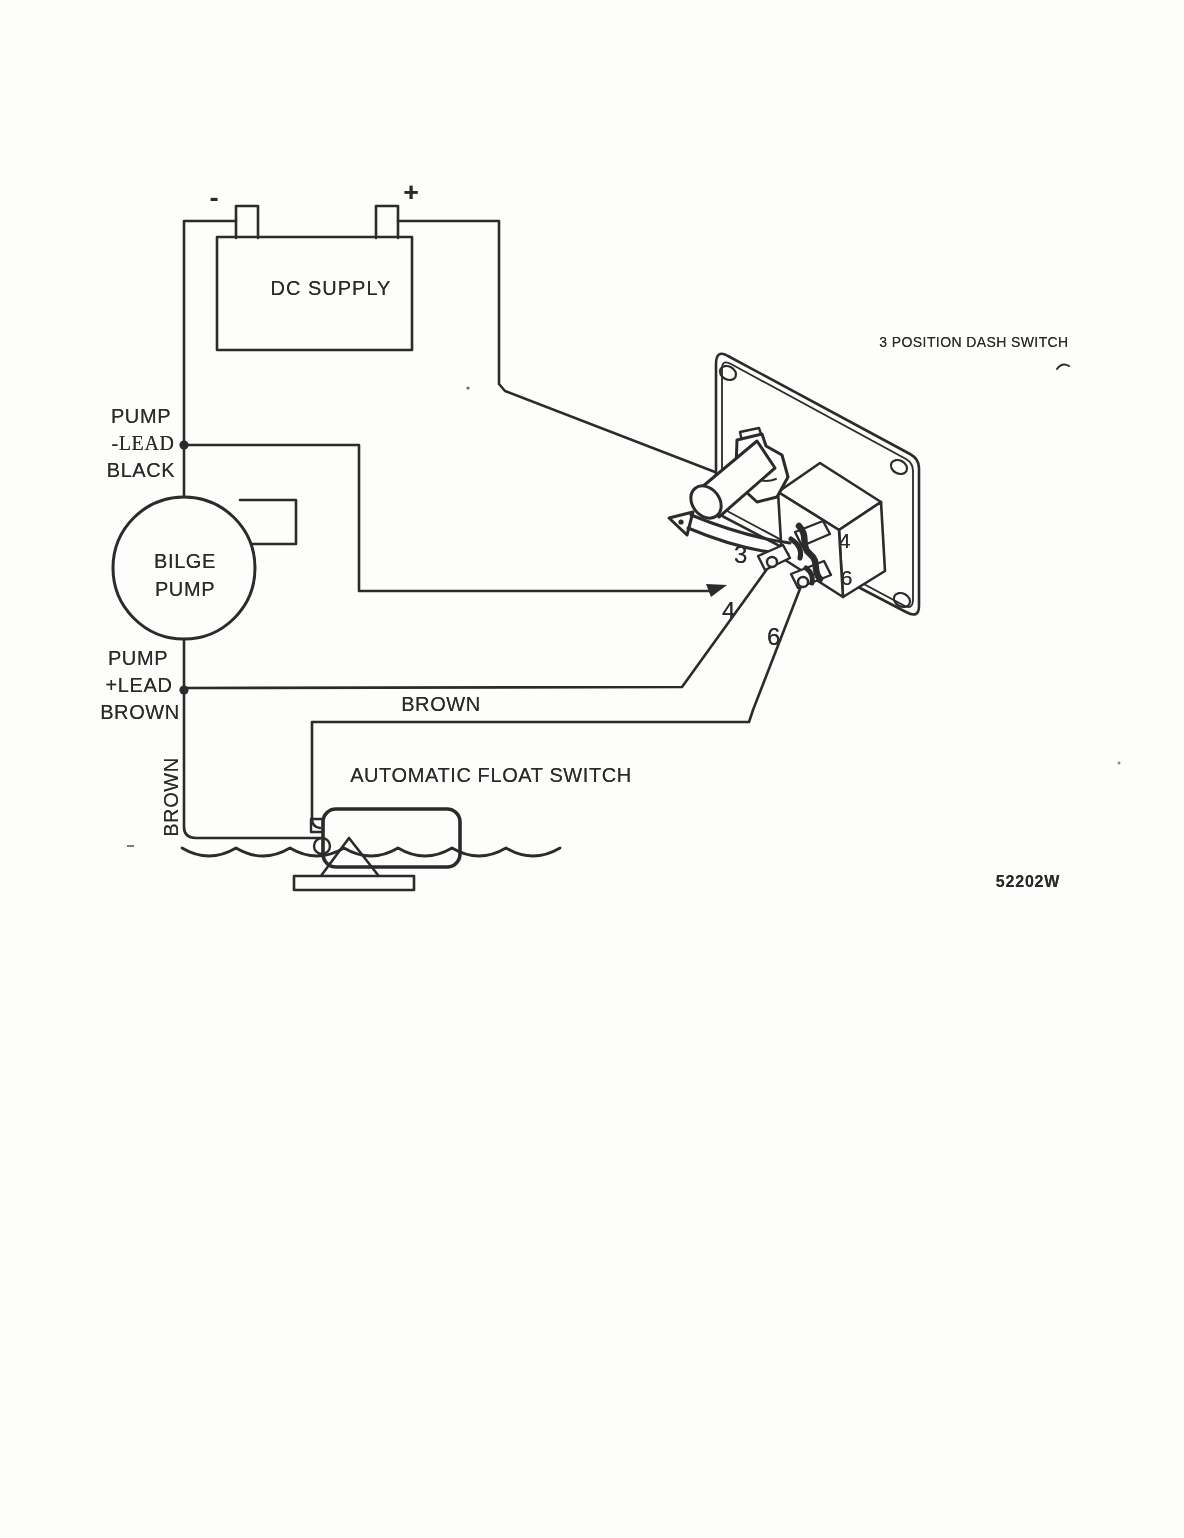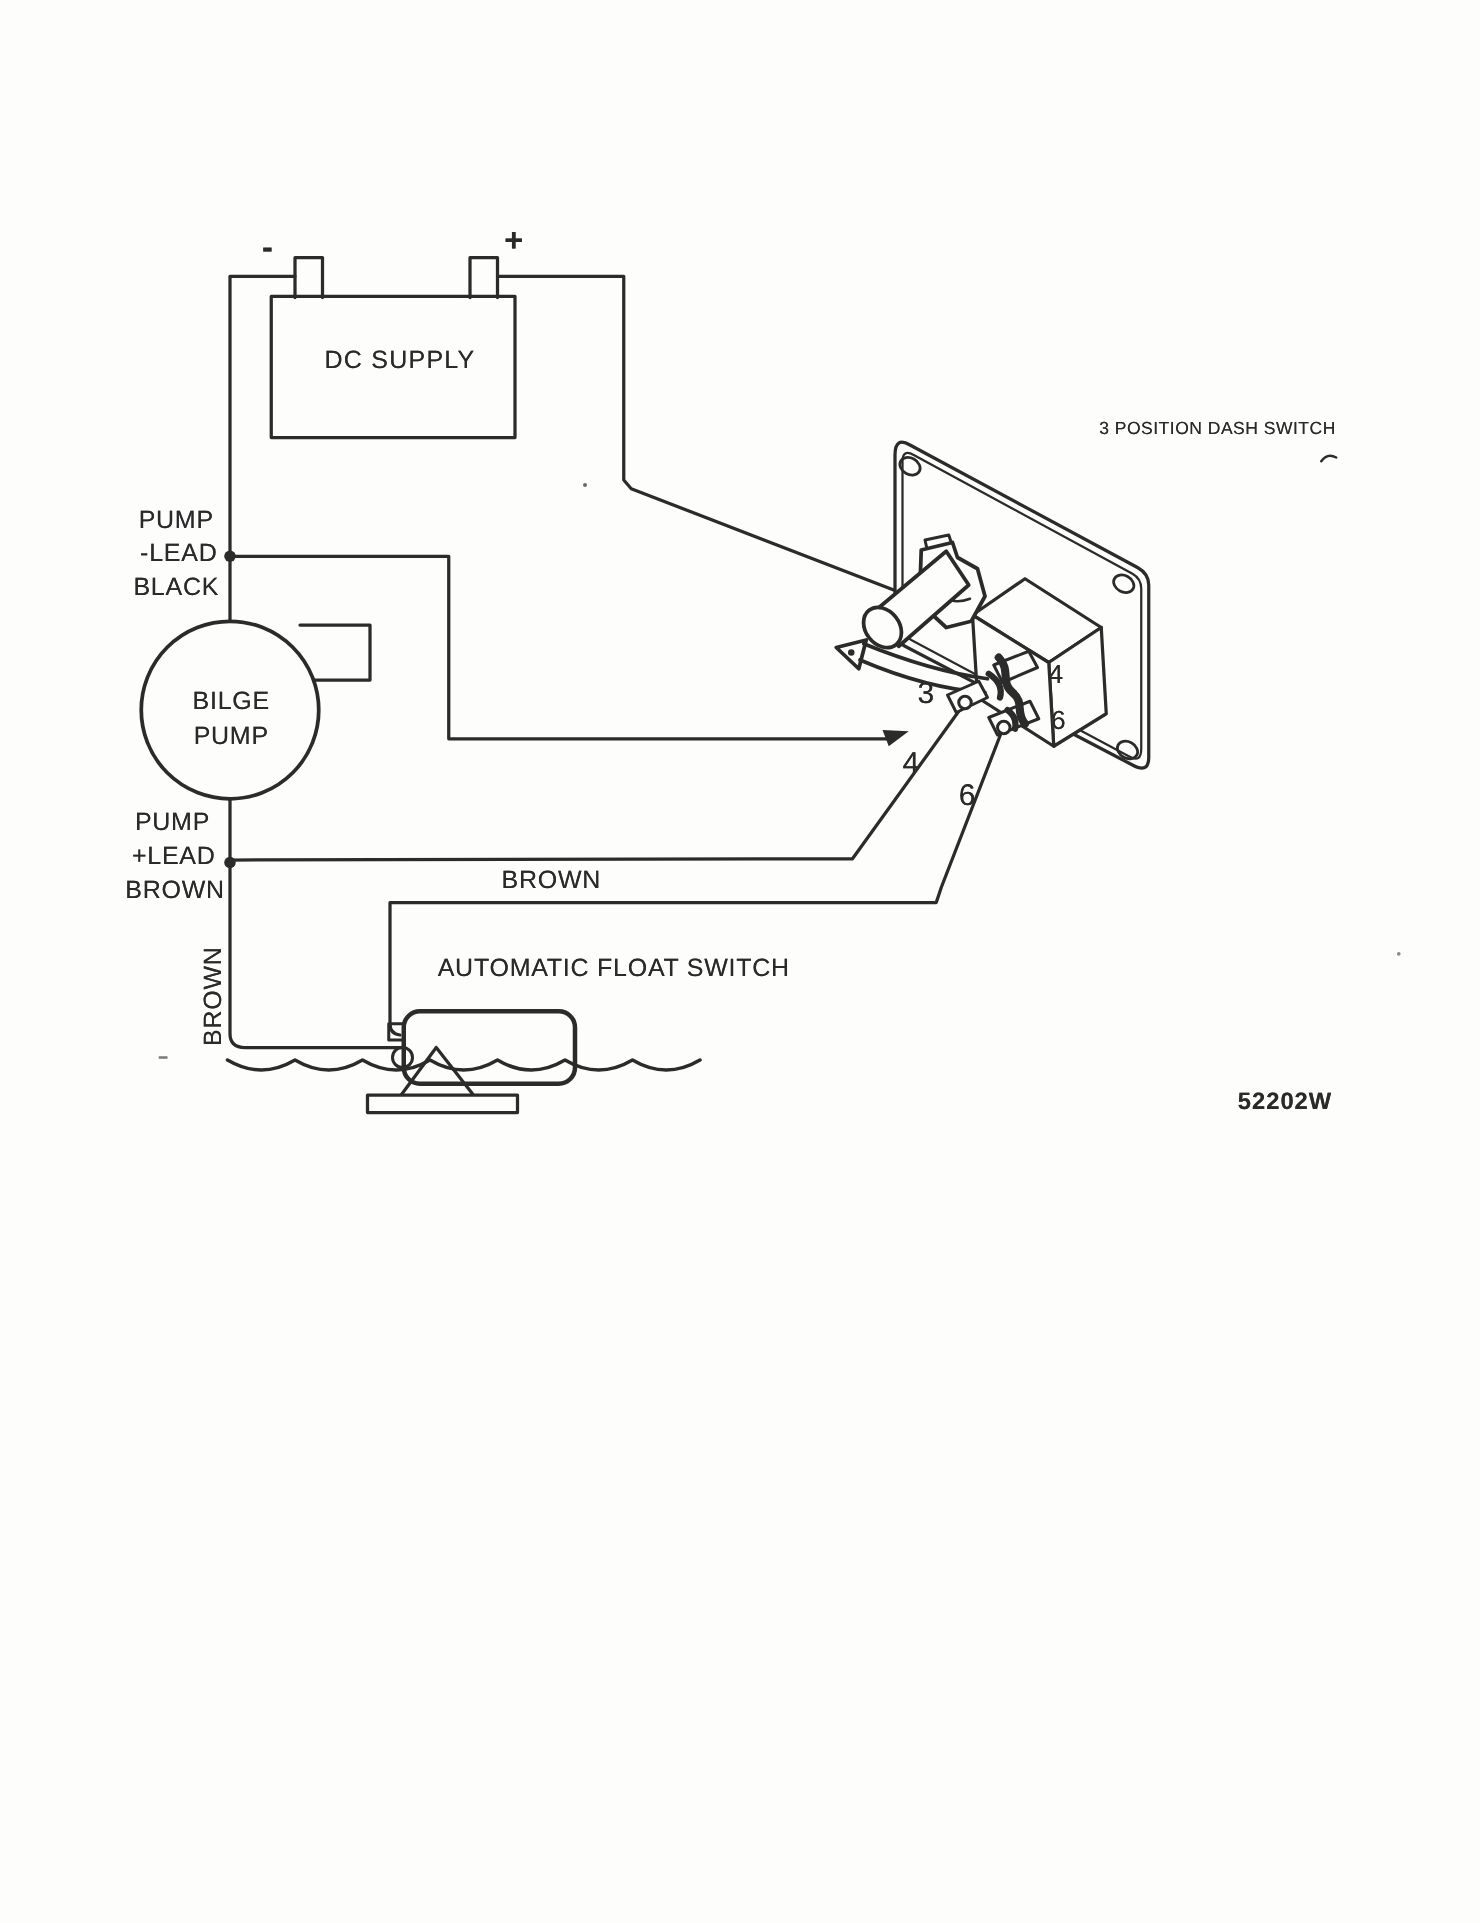--- a/index.html
+++ b/index.html
@@ -126,7 +126,7 @@
 
   <div class="lbl sign" style="left:214px;top:197px;">-</div>
   <div class="lbl sign" style="left:411px;top:192px;">+</div>
-  <div class="lbl" style="left:320px;top:288px;letter-spacing:1px;">DC SUPPLY</div>
+  <div class="lbl" style="left:331px;top:288px;letter-spacing:1px;">DC SUPPLY</div>
 
   <div class="lbl" style="left:141px;top:416px;">PUMP</div>
   <div class="lbl" style="left:143px;top:443px;">-LEAD</div>

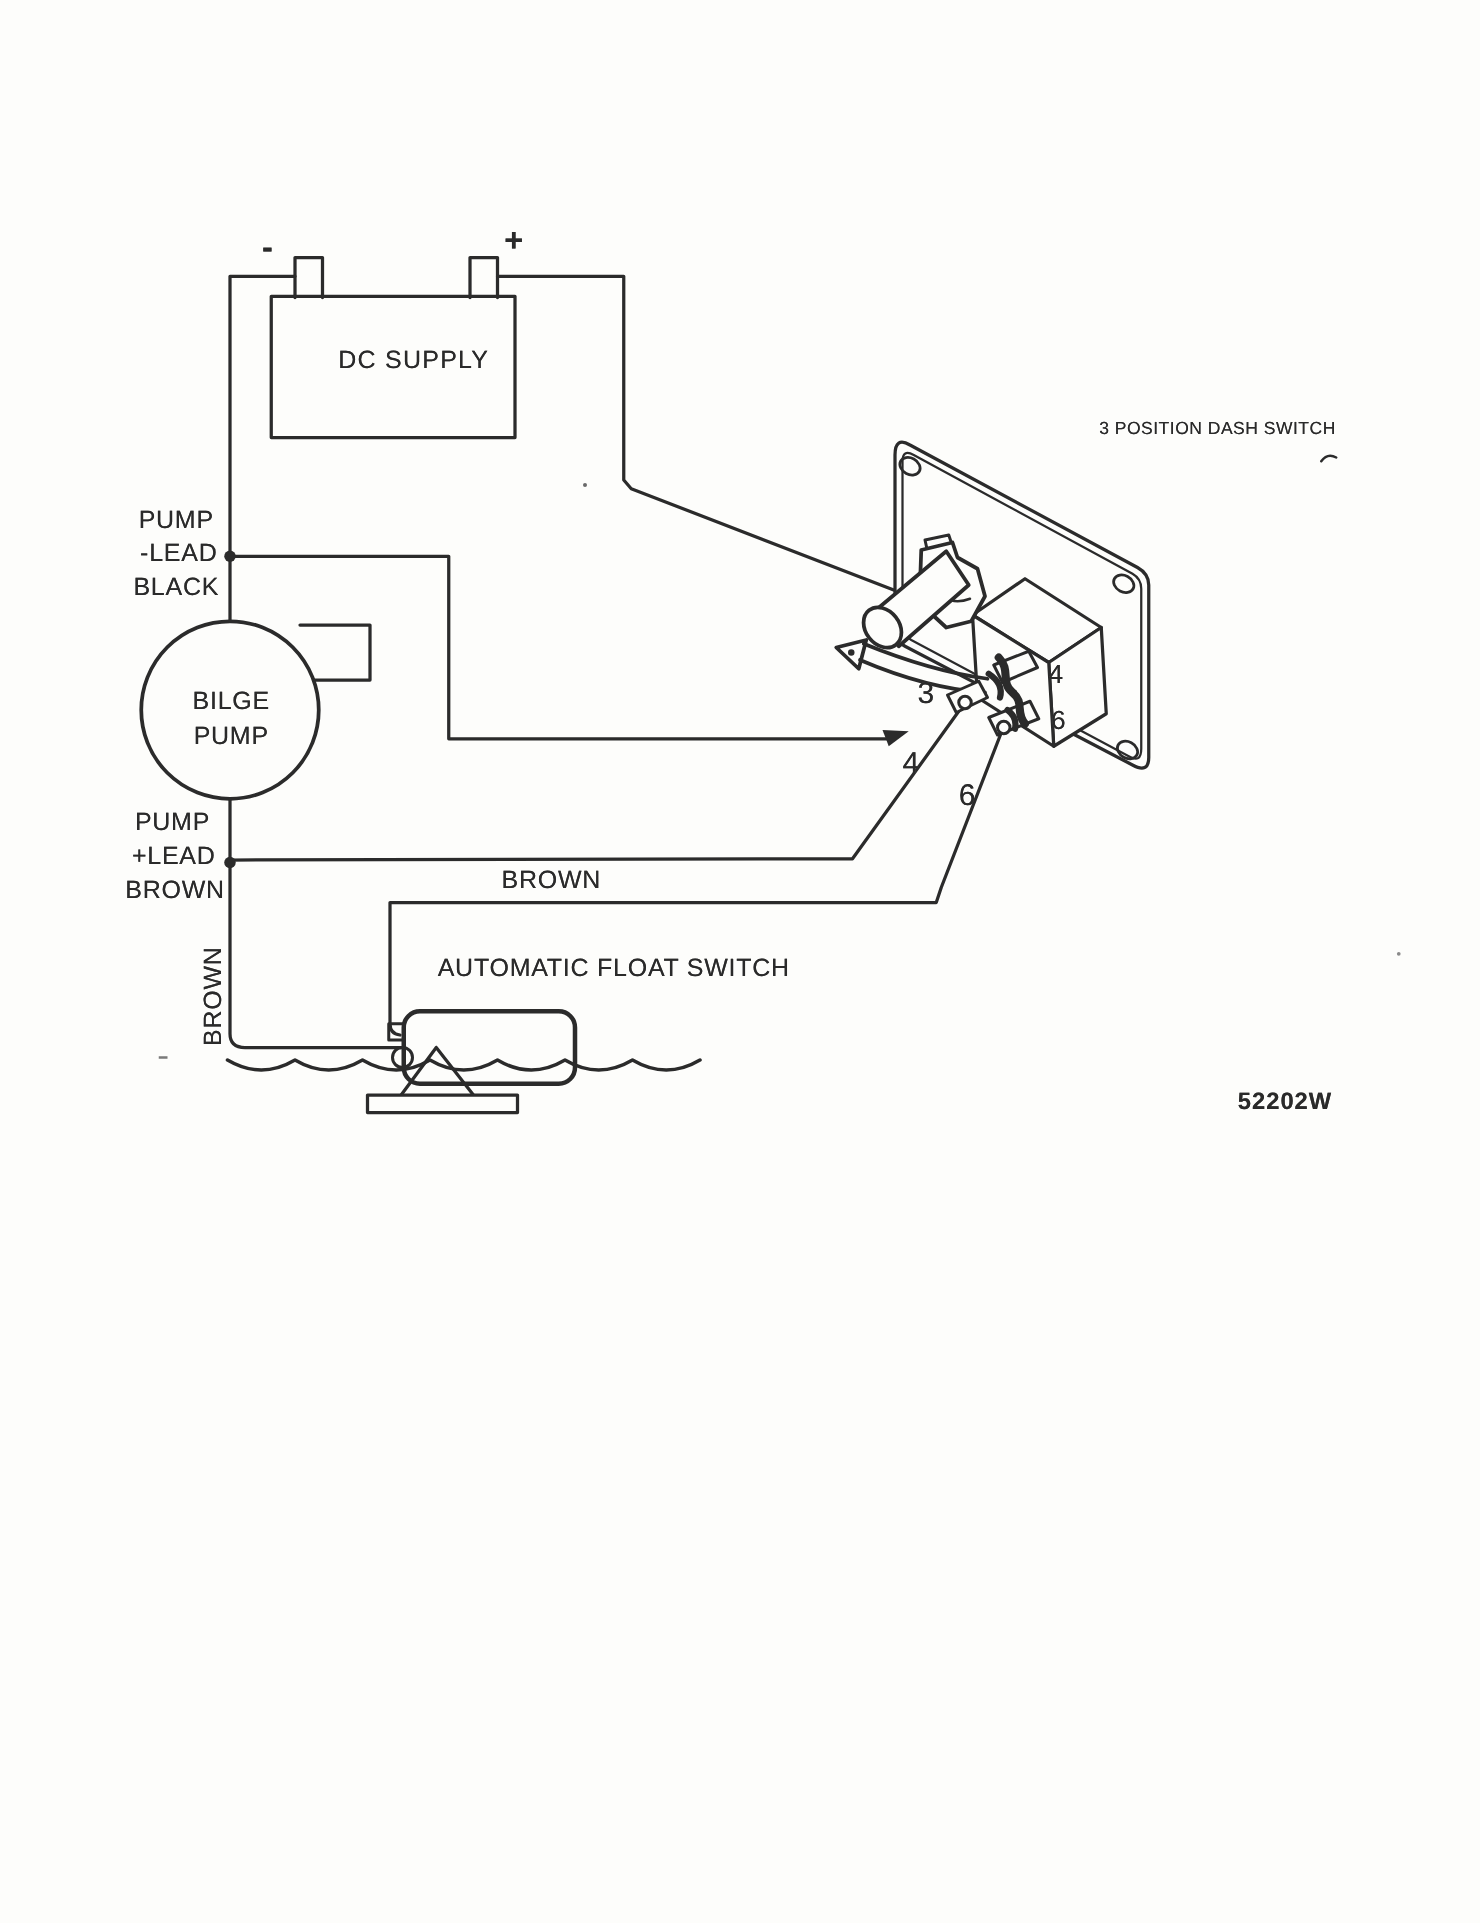--- a/index.html
+++ b/index.html
@@ -129,7 +129,7 @@
   <div class="lbl" style="left:331px;top:288px;letter-spacing:1px;">DC SUPPLY</div>
 
   <div class="lbl" style="left:141px;top:416px;">PUMP</div>
-  <div class="lbl" style="left:143px;top:443px;">-LEAD</div>
+  <div class="lbl" style="left:143px;top:443px;font-family:Liberation Serif, serif;">-LEAD</div>
   <div class="lbl" style="left:141px;top:470px;">BLACK</div>
 
   <div class="lbl" style="left:185px;top:561px;">BILGE</div>

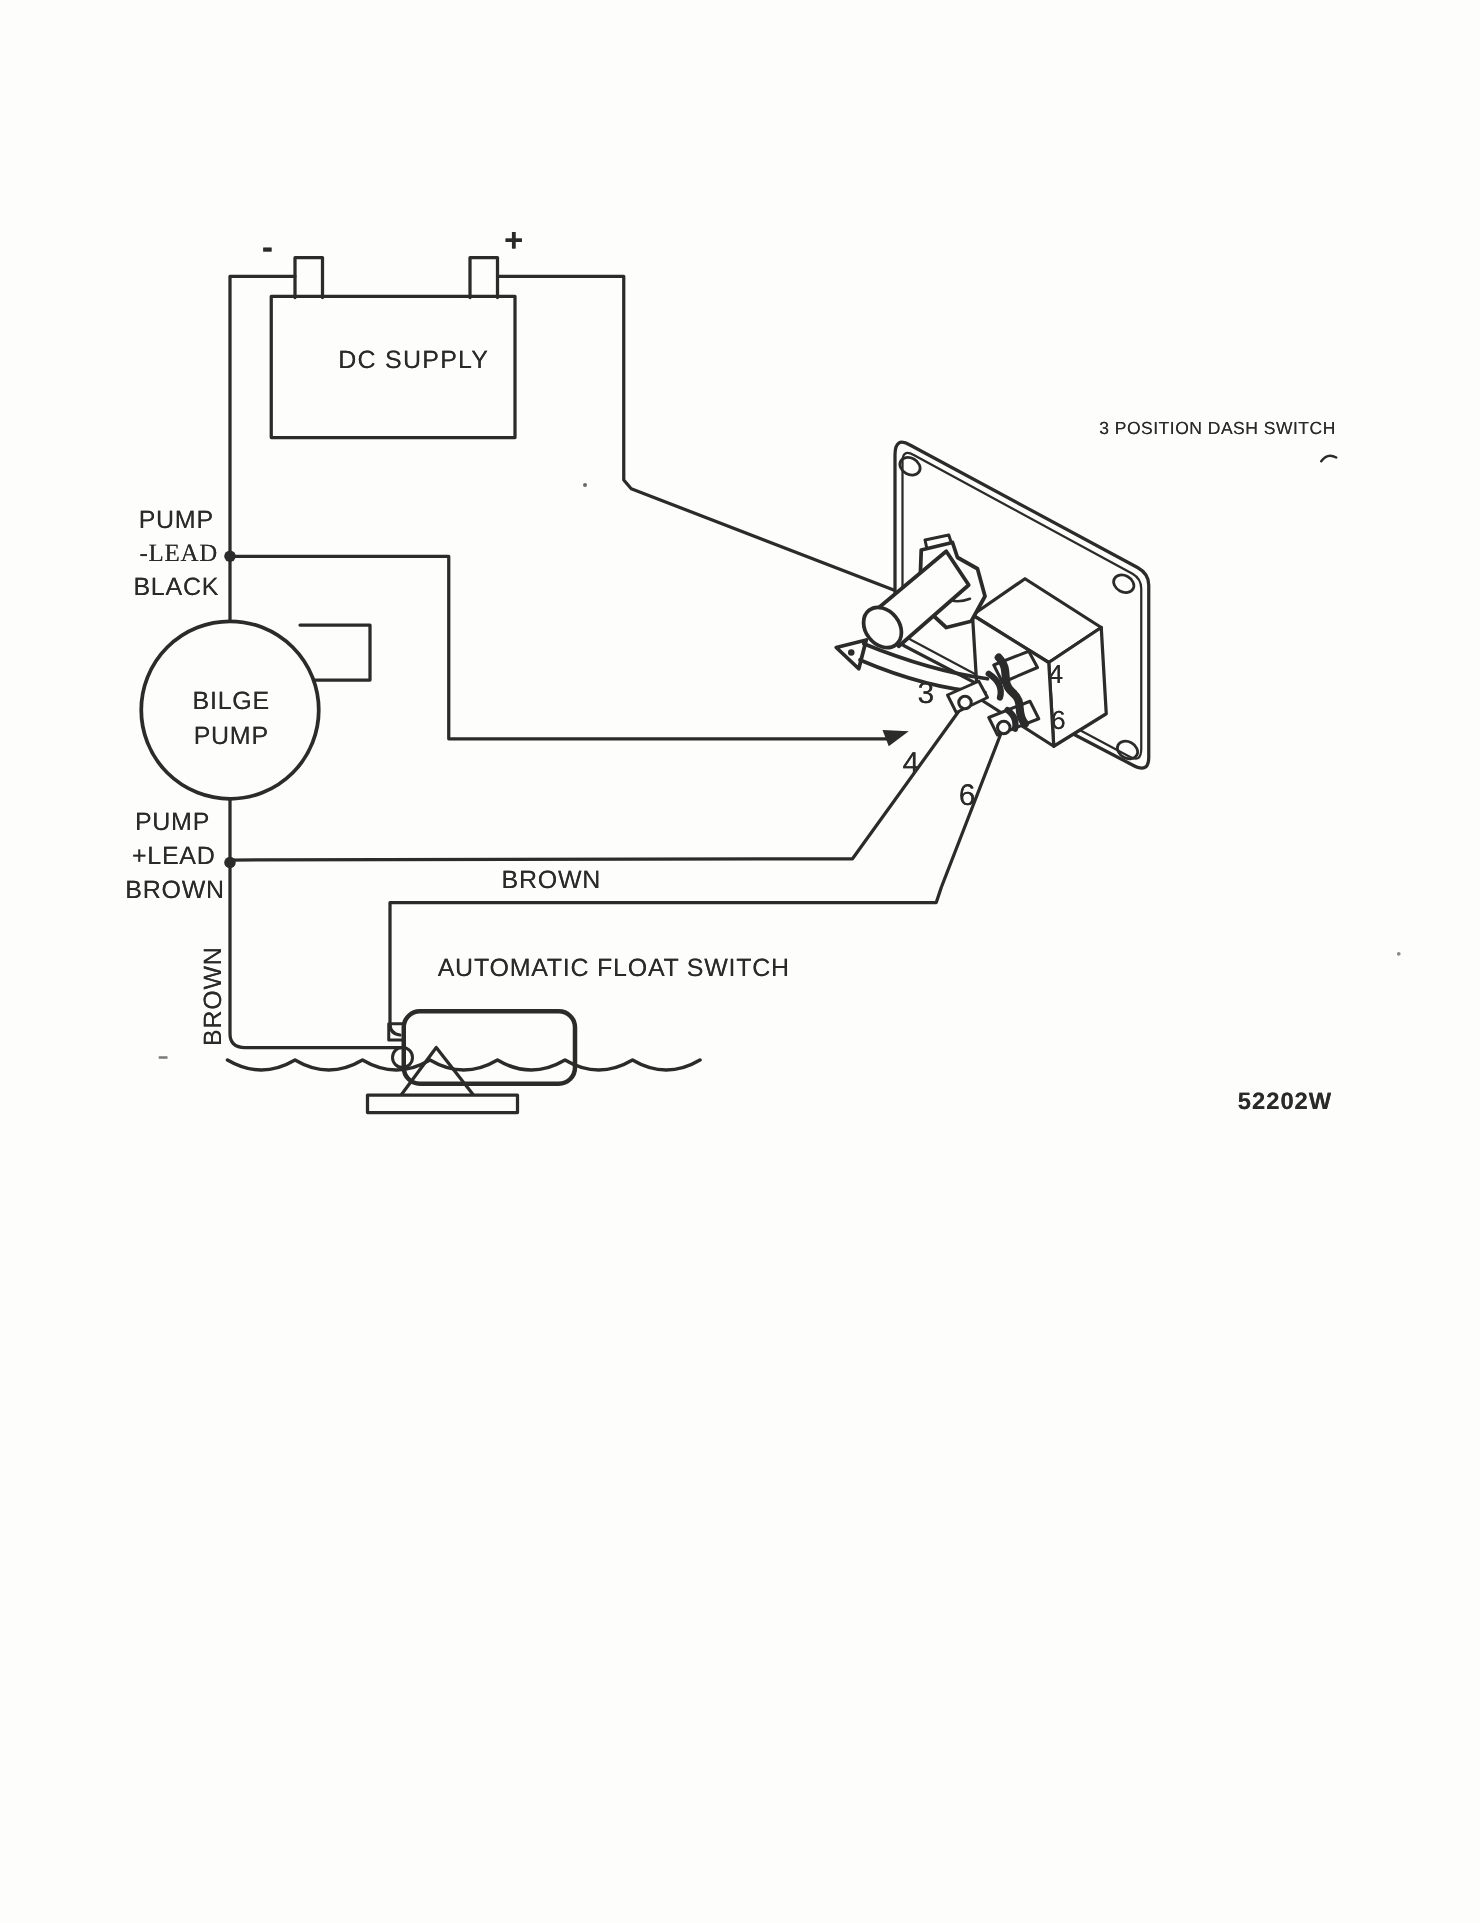--- a/index.html
+++ b/index.html
@@ -28,7 +28,7 @@
   .lbl.num{font-size:24px;}
   .lbl.boxnum{font-size:21px;}
   .lbl.title{font-size:14px;letter-spacing:0.4px;}
-  .lbl.code{font-size:19px;font-weight:bold;letter-spacing:0.8px;text-align:right;}
+  .lbl.code{font-size:16px;font-weight:bold;letter-spacing:0.8px;text-align:right;}
   .lbl.vert{transform:translate(-50%,-50%) rotate(-90deg);}
 </style>
 </head>

